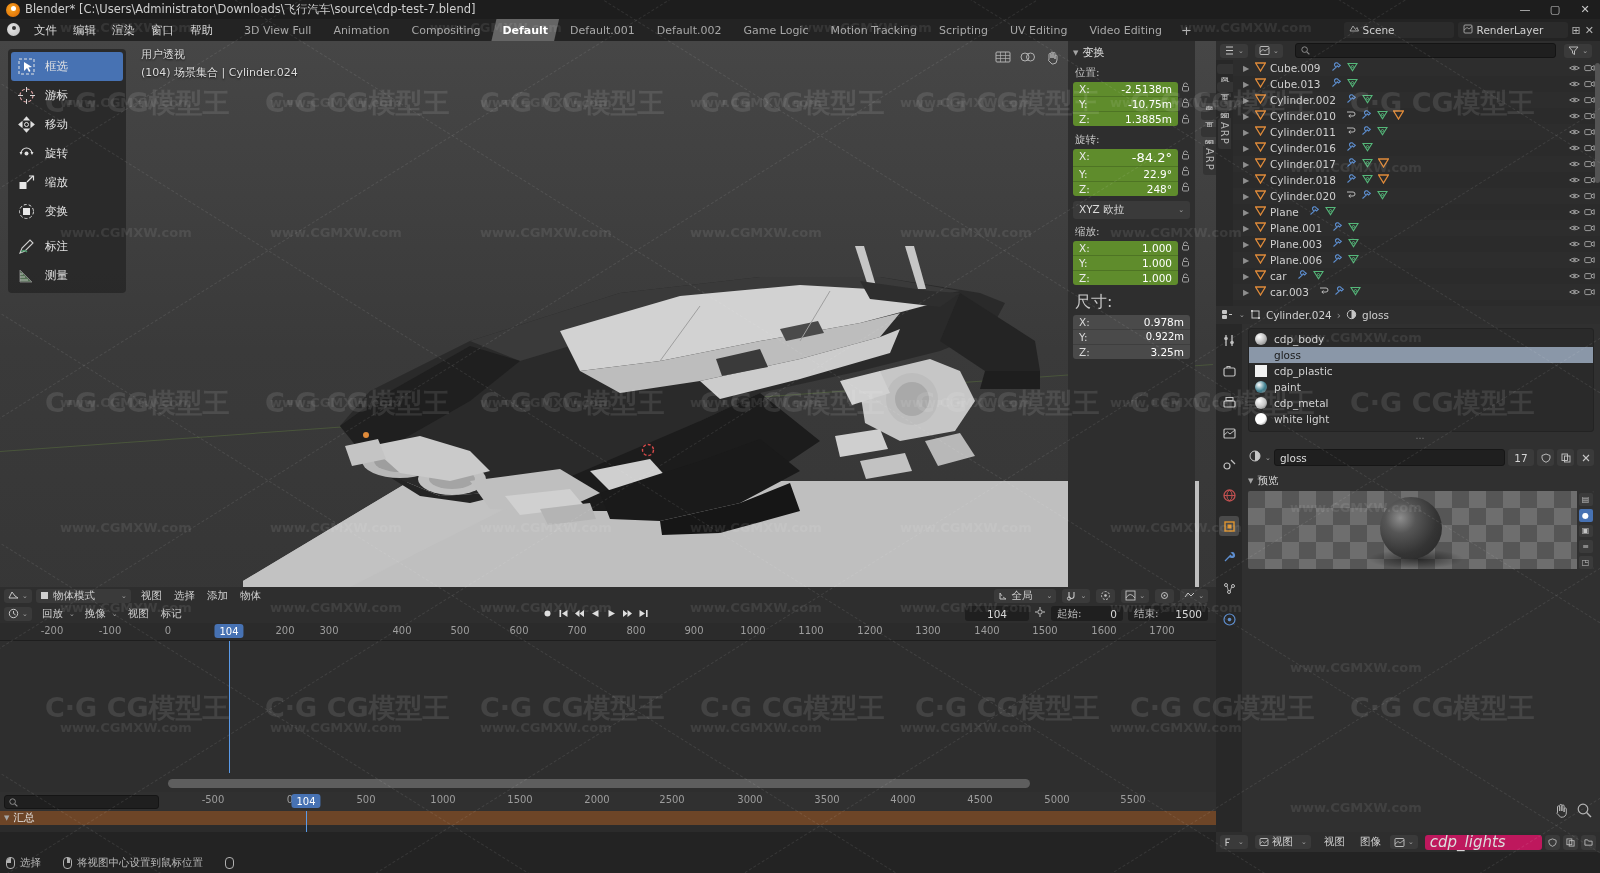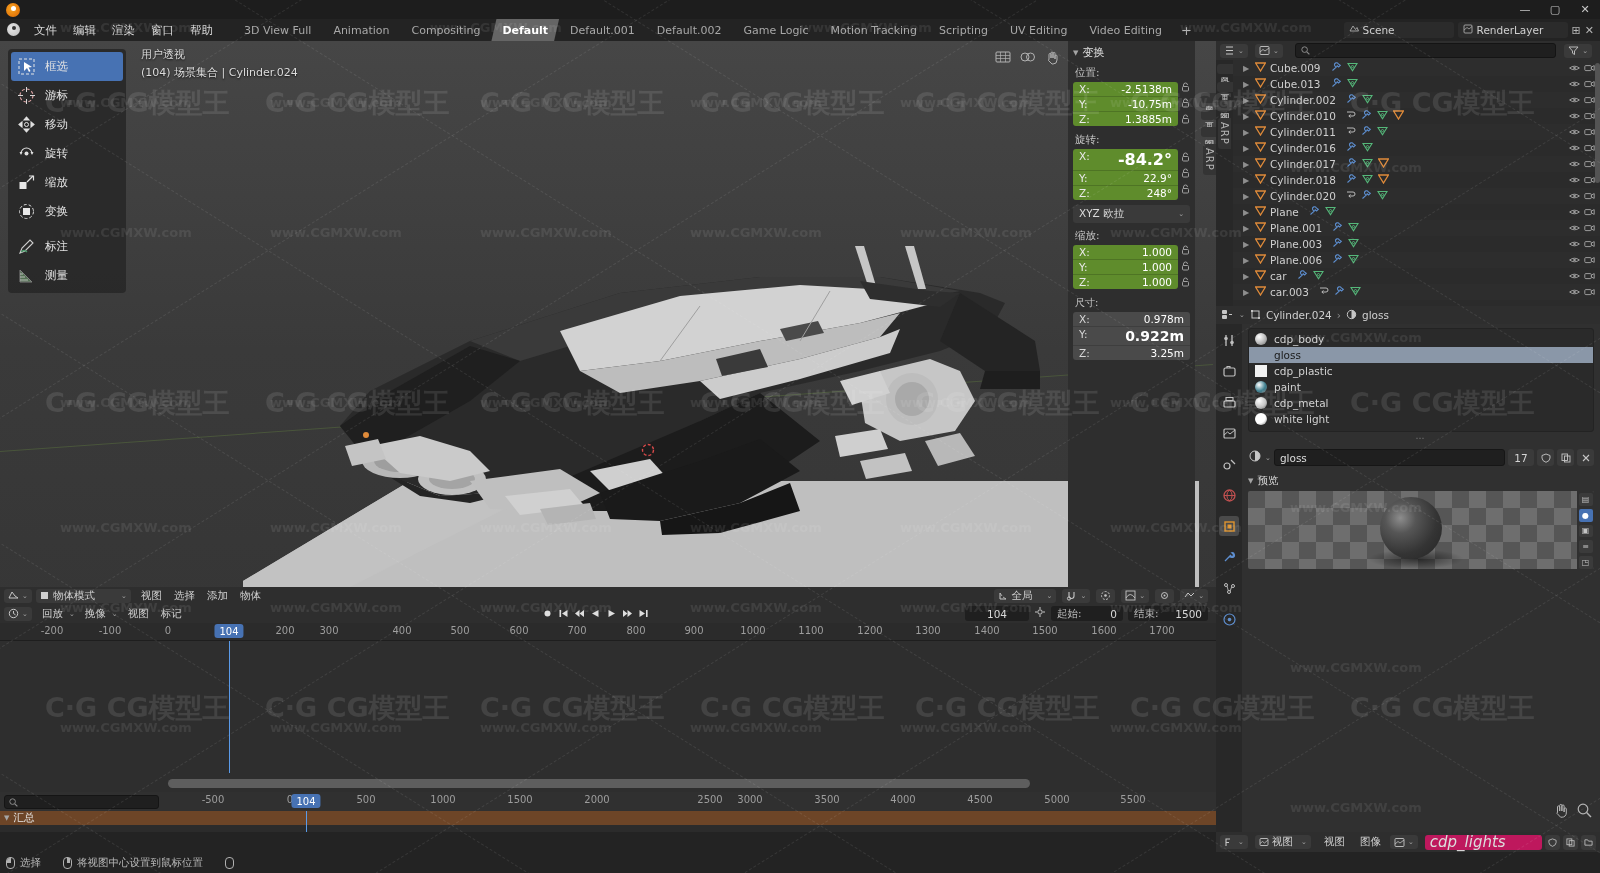--- a/index.html
+++ b/index.html
@@ -298,6 +298,7 @@
 
   <div id="titlebar">
     <div class="blender-logo"></div>
+    <div id="title-text">Blender* [C:\Users\Administrator\Downloads\飞行汽车\source\cdp-test-7.blend]</div>
     <div id="winbtns">
       <div>—</div>
       <div>▢</div>

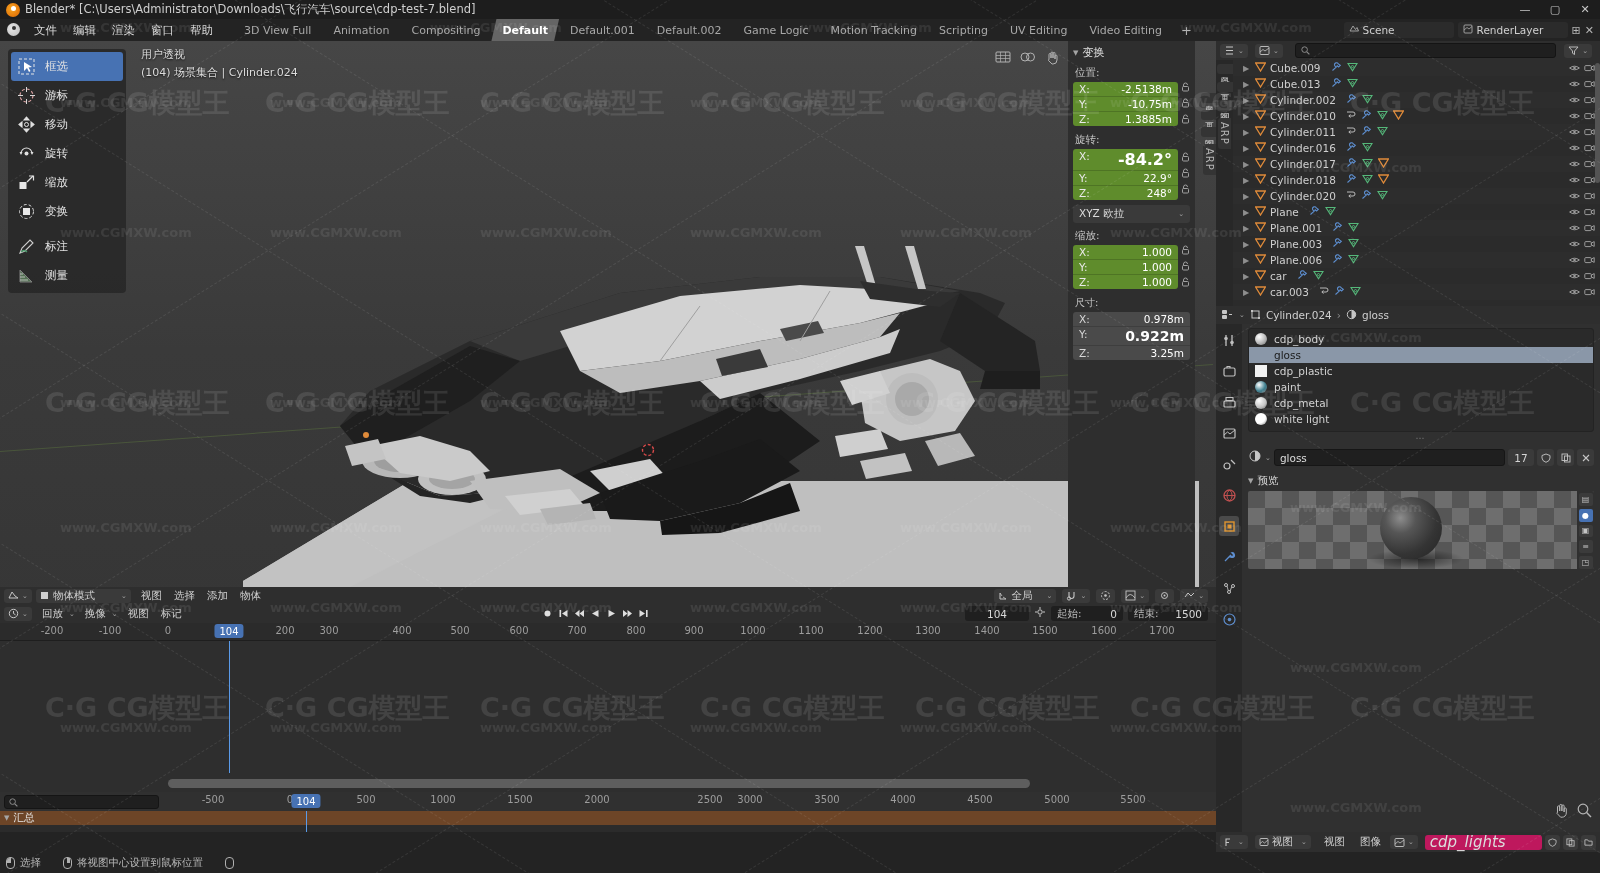--- a/index.html
+++ b/index.html
@@ -597,7 +597,7 @@
             <div style="flex:1;">
               <div style="display:flex;justify-content:space-between;background:#5f8c2c;border-radius:3px 3px 0 0;padding:1px 6px;">
                 <span style="font-size:10.5px;color:#eaeaea;">X:</span>
-                <span style="font-size:16px;color:#ffffff;font-weight:bold;">-84.2°</span>
+                <span style="font-size:13px;color:#ffffff;">-84.2°</span>
               </div>
               <div style="display:flex;justify-content:space-between;background:#5f8c2c;padding:1px 6px;border-top:1px solid #4e7424;">
                 <span style="font-size:10.5px;color:#eaeaea;">Y:</span>

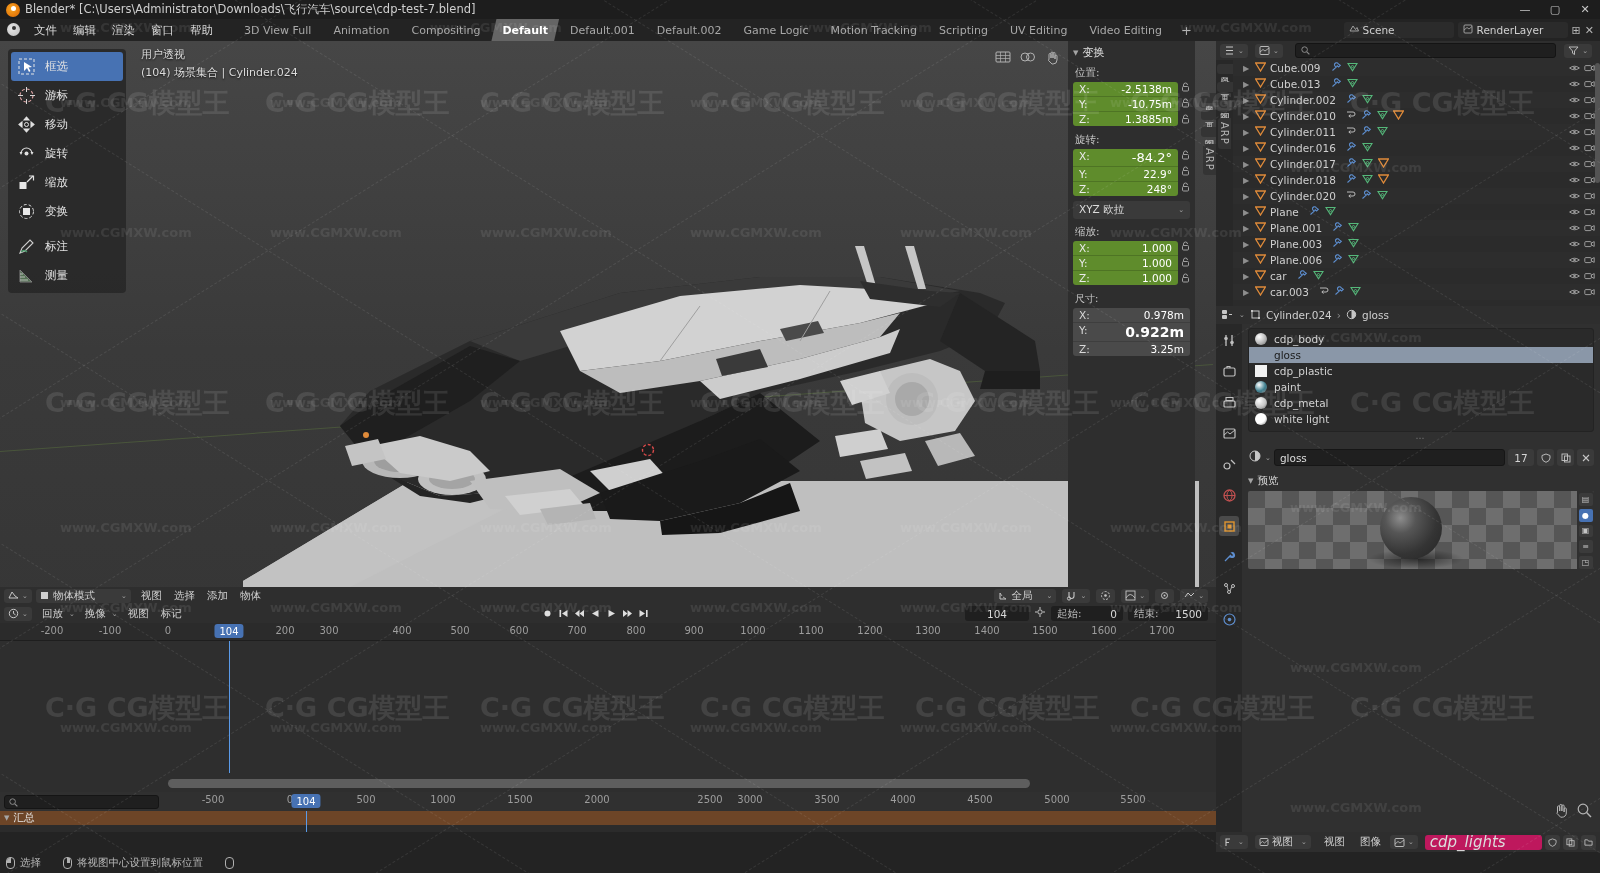--- a/index.html
+++ b/index.html
@@ -661,7 +661,7 @@
             </div>
           </div>
 
-          <div style="font-size:10px;color:#c8c8c8;margin:6px 0 2px 2px;">尺寸:</div>
+          <div style="font-size:16px;color:#c8c8c8;margin:6px 0 2px 2px;">尺寸:</div>
           <div>
             <div style="display:flex;justify-content:space-between;background:#4a4a4a;border-radius:3px 3px 0 0;padding:1px 6px;">
               <span style="font-size:10.5px;color:#d8d8d8;">X:</span>

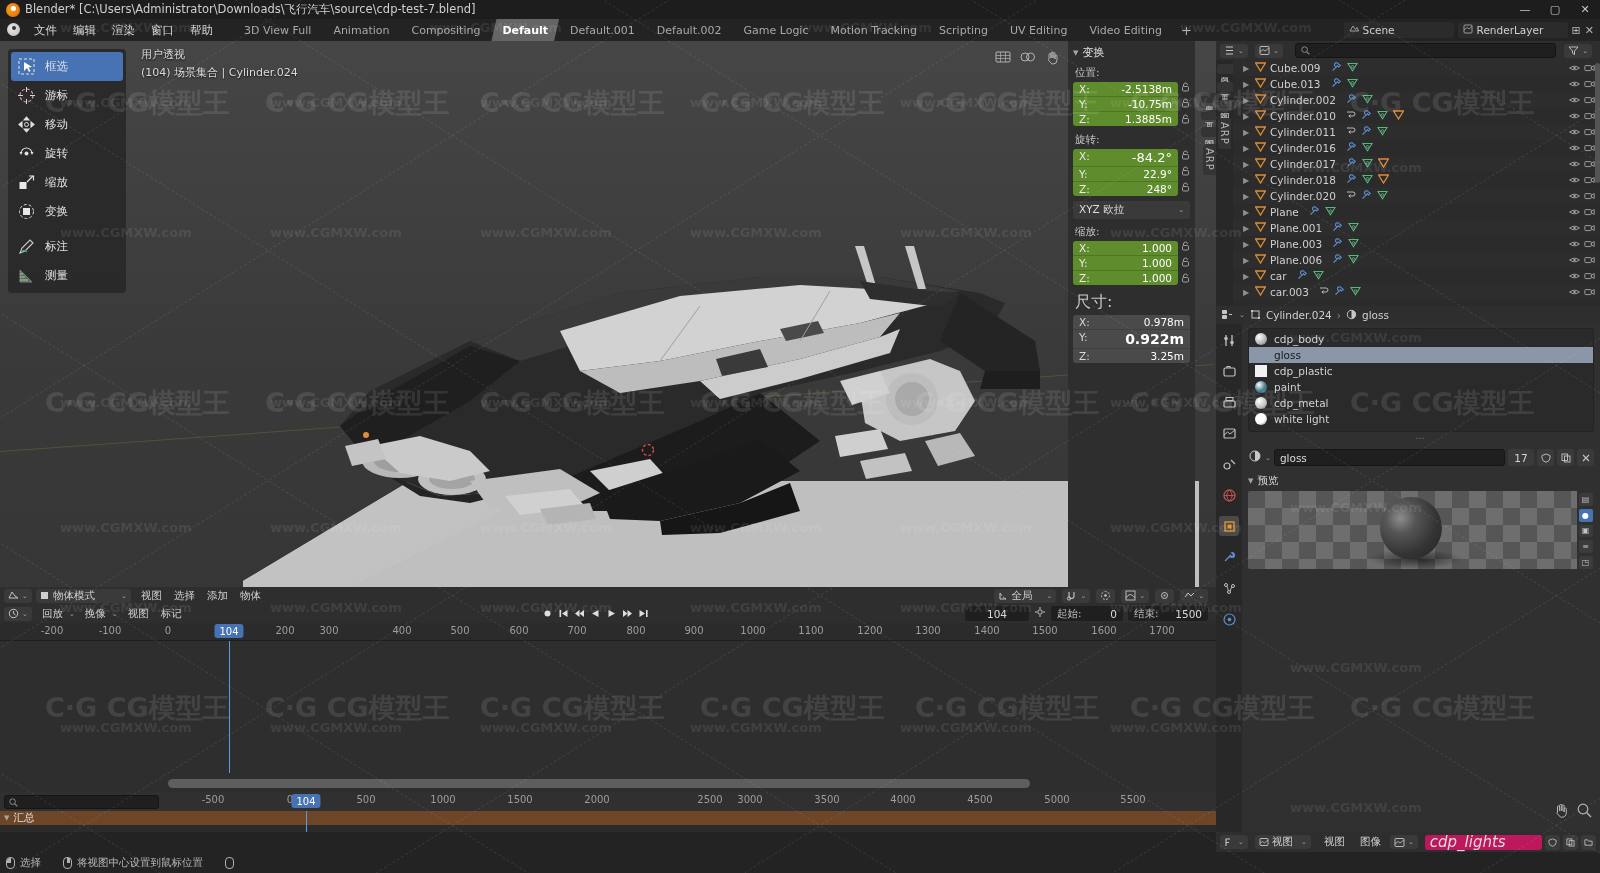--- a/index.html
+++ b/index.html
@@ -669,7 +669,7 @@
             </div>
             <div style="display:flex;justify-content:space-between;background:#4a4a4a;padding:1px 6px;border-top:1px solid #3e3e3e;">
               <span style="font-size:10.5px;color:#d8d8d8;">Y:</span>
-              <span style="font-size:14px;color:#ffffff;font-weight:bold;">0.922m</span>
+              <span style="font-size:10px;color:#ffffff;">0.922m</span>
             </div>
             <div style="display:flex;justify-content:space-between;background:#4a4a4a;border-radius:0 0 3px 3px;padding:1px 6px;border-top:1px solid #3e3e3e;">
               <span style="font-size:10.5px;color:#d8d8d8;">Z:</span>

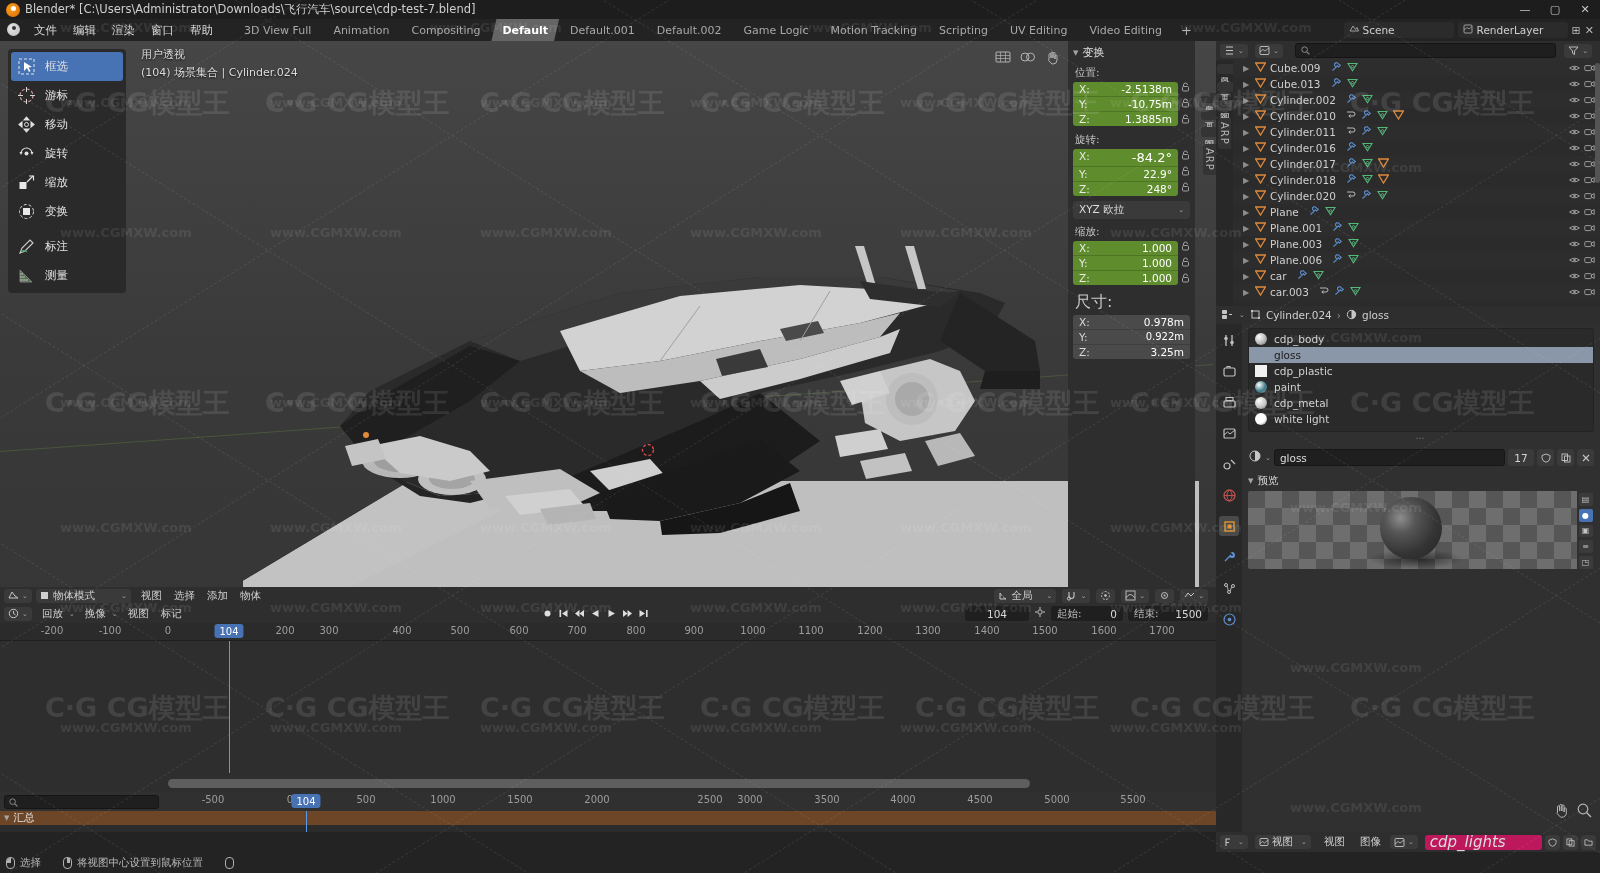--- a/index.html
+++ b/index.html
@@ -880,7 +880,7 @@
         <span class="tick" style="left:443px">1000</span>
         <span class="tick" style="left:520px">1500</span>
         <span class="tick" style="left:597px">2000</span>
-        <span class="tick" style="left:710px">2500</span>
+        <span class="tick" style="left:672px">2500</span>
         <span class="tick" style="left:750px">3000</span>
         <span class="tick" style="left:827px">3500</span>
         <span class="tick" style="left:903px">4000</span>

